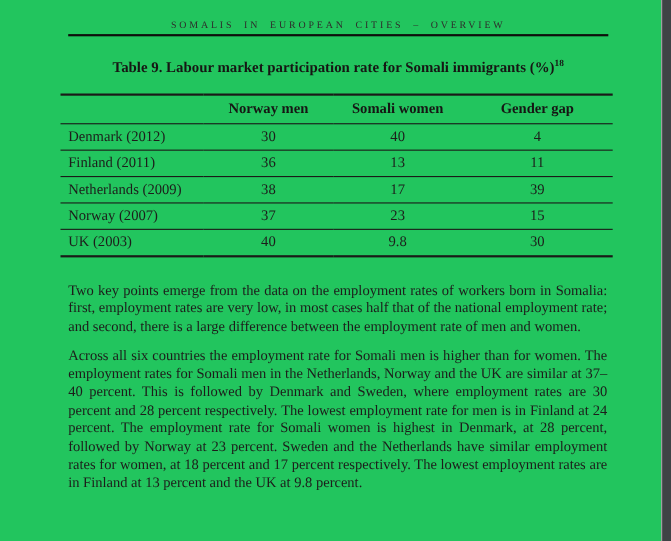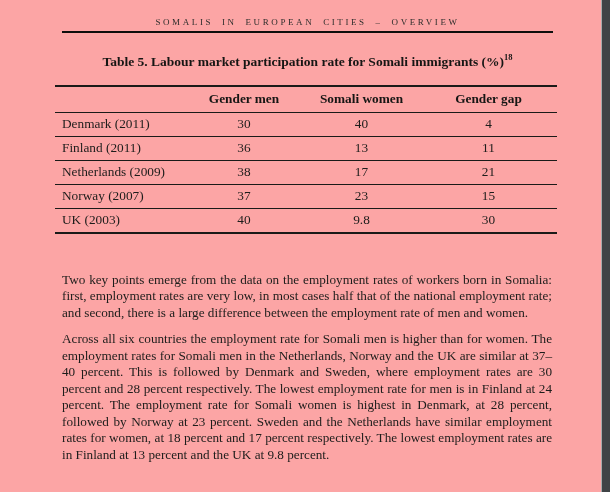--- a/index.html
+++ b/index.html
@@ -13,7 +13,7 @@
     position: relative;
     overflow: hidden;
   }
-  .page { position: absolute; inset: 0; background: #fca5a5; }
+  .page { position: absolute; inset: 0; background: #22c55e; }
   .content {
     position: absolute;
     left: 62px;

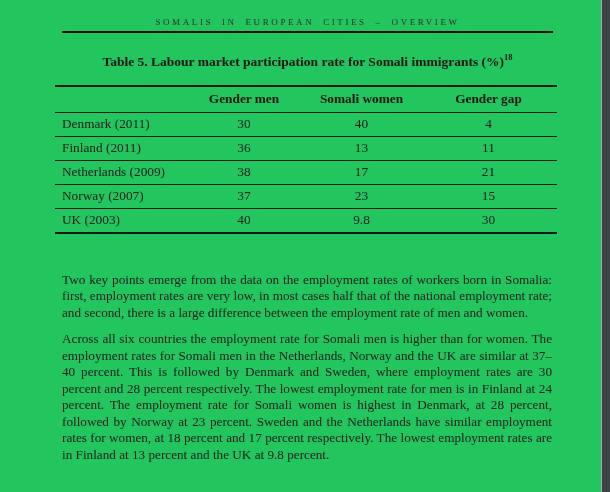--- a/index.html
+++ b/index.html
@@ -93,7 +93,7 @@
 
     <hr class="header-rule">
 
-    <div class="table-title"><span>Table 5. Labour market participation rate for Somali immigrants (%)</span><sup>18</sup></div>
+    <div class="table-title"><span>Table 9. Labour market participation rate for Somali immigrants (%)</span><sup>18</sup></div>
 
     <table class="data">
       <colgroup>

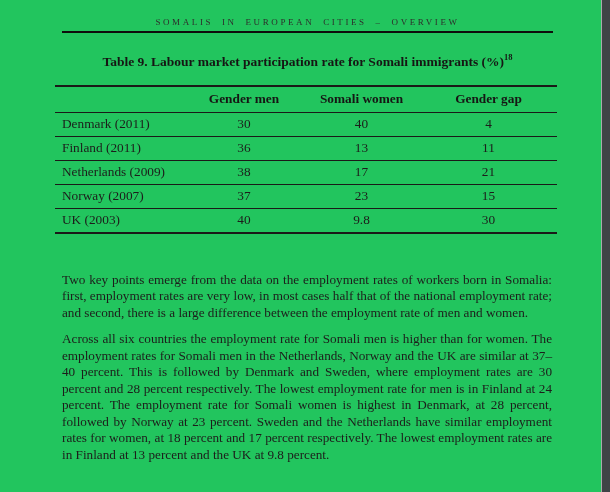--- a/index.html
+++ b/index.html
@@ -105,7 +105,7 @@
       <thead>
         <tr>
           <th class="c1"></th>
-          <th>Gender men</th>
+          <th>Norway men</th>
           <th>Somali women</th>
           <th>Gender gap</th>
         </tr>

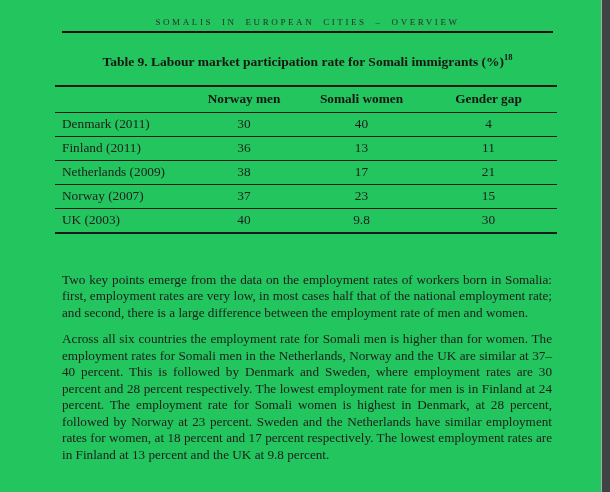--- a/index.html
+++ b/index.html
@@ -112,7 +112,7 @@
       </thead>
       <tbody>
         <tr>
-          <td class="c1">Denmark (2011)</td>
+          <td class="c1">Denmark (2012)</td>
           <td>30</td>
           <td>40</td>
           <td>4</td>

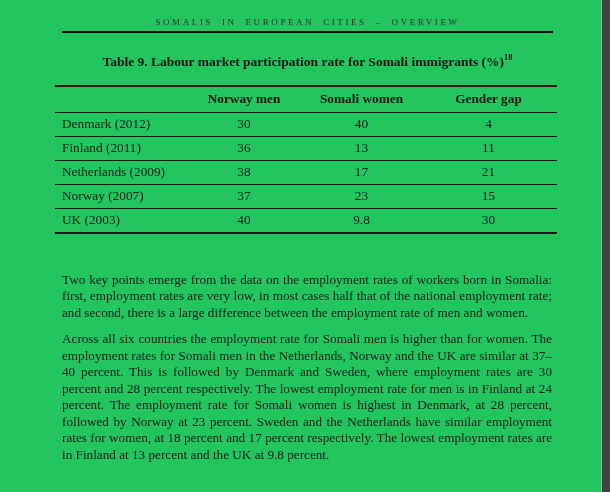--- a/index.html
+++ b/index.html
@@ -127,7 +127,7 @@
           <td class="c1">Netherlands (2009)</td>
           <td>38</td>
           <td>17</td>
-          <td>21</td>
+          <td>39</td>
         </tr>
         <tr>
           <td class="c1">Norway (2007)</td>

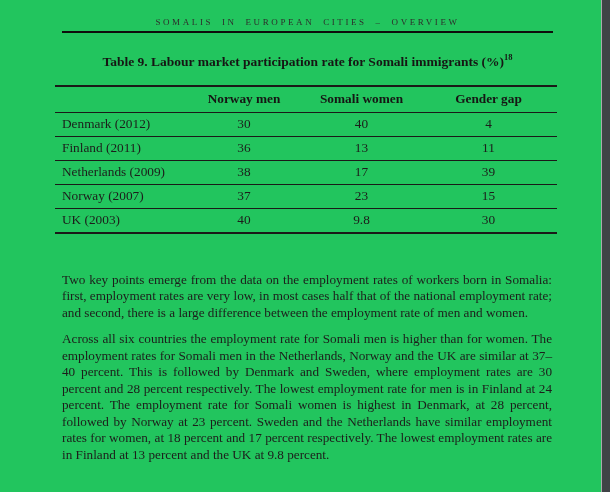--- a/index.html
+++ b/index.html
@@ -64,7 +64,7 @@
   table.data thead th { font-weight: bold; padding: 4px 0 5px 0; color: #161614; }
   table.data .c1 { text-align: left; padding-left: 7px; }
   .body-text {
-    margin-top: 38px;
+    margin-top: 22px;
     width: 490px;
     font-size: 13.2px;
     line-height: 16.5px;

